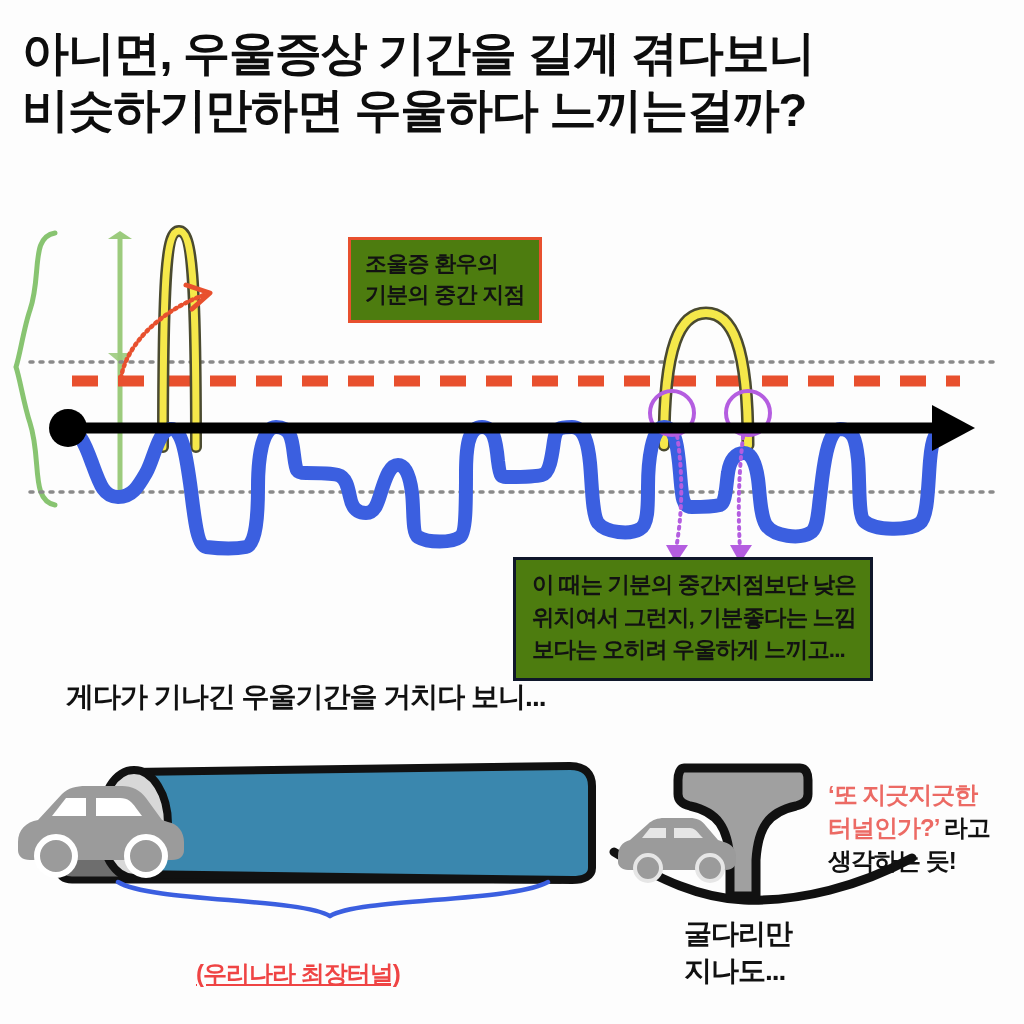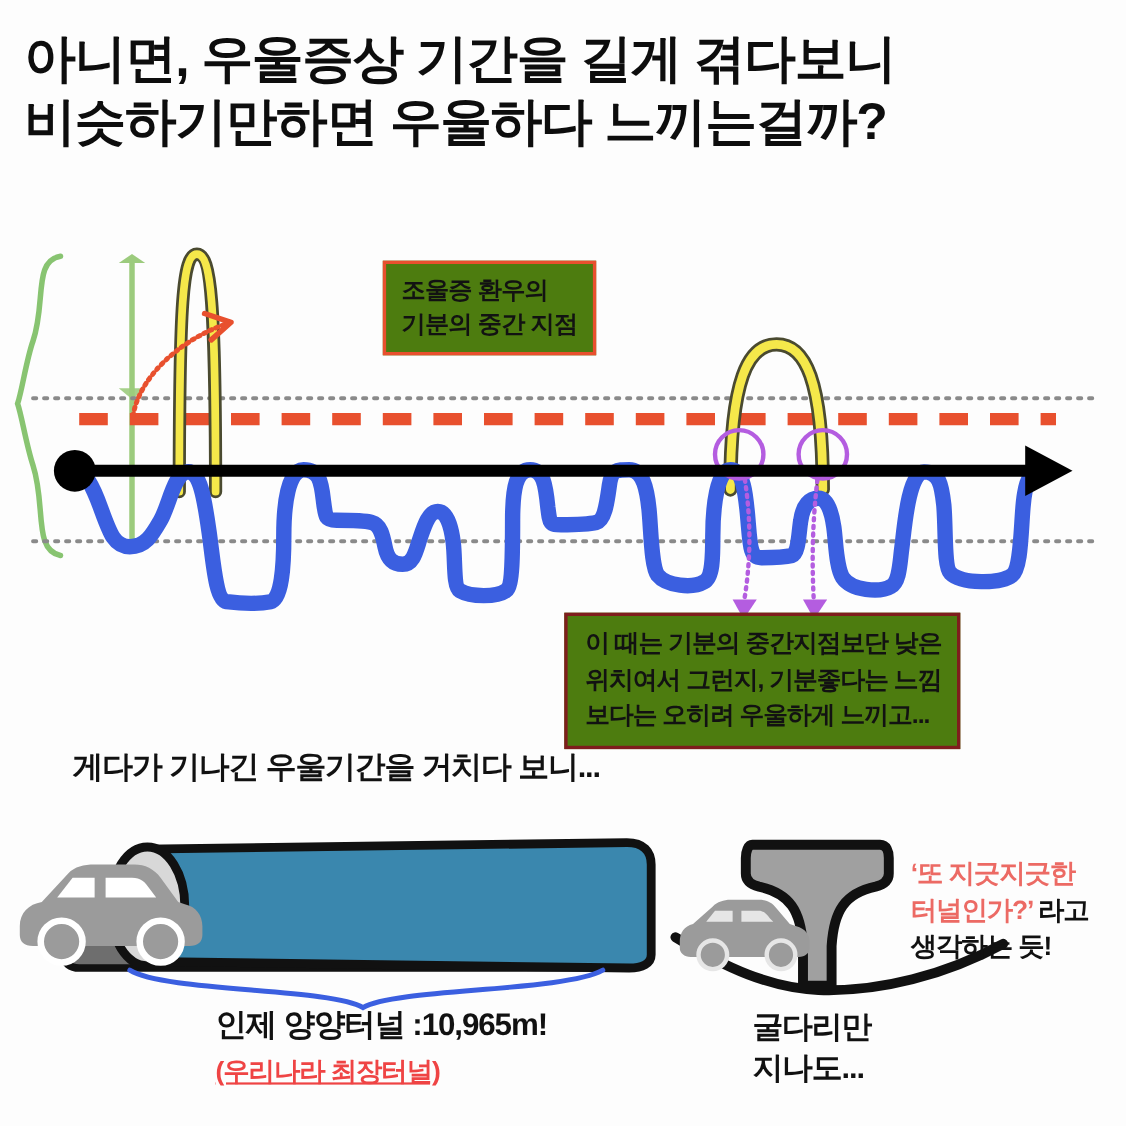--- a/index.html
+++ b/index.html
@@ -38,7 +38,7 @@
   }
   #callout-low{
     left:513px;top:557px;
-    border:3px solid #7f1d1d;
+    border:3px solid #0f172a;
     padding:9px 14px 11px 16px;
     font-size:22.5px;line-height:1.45;letter-spacing:-0.9px;
   }

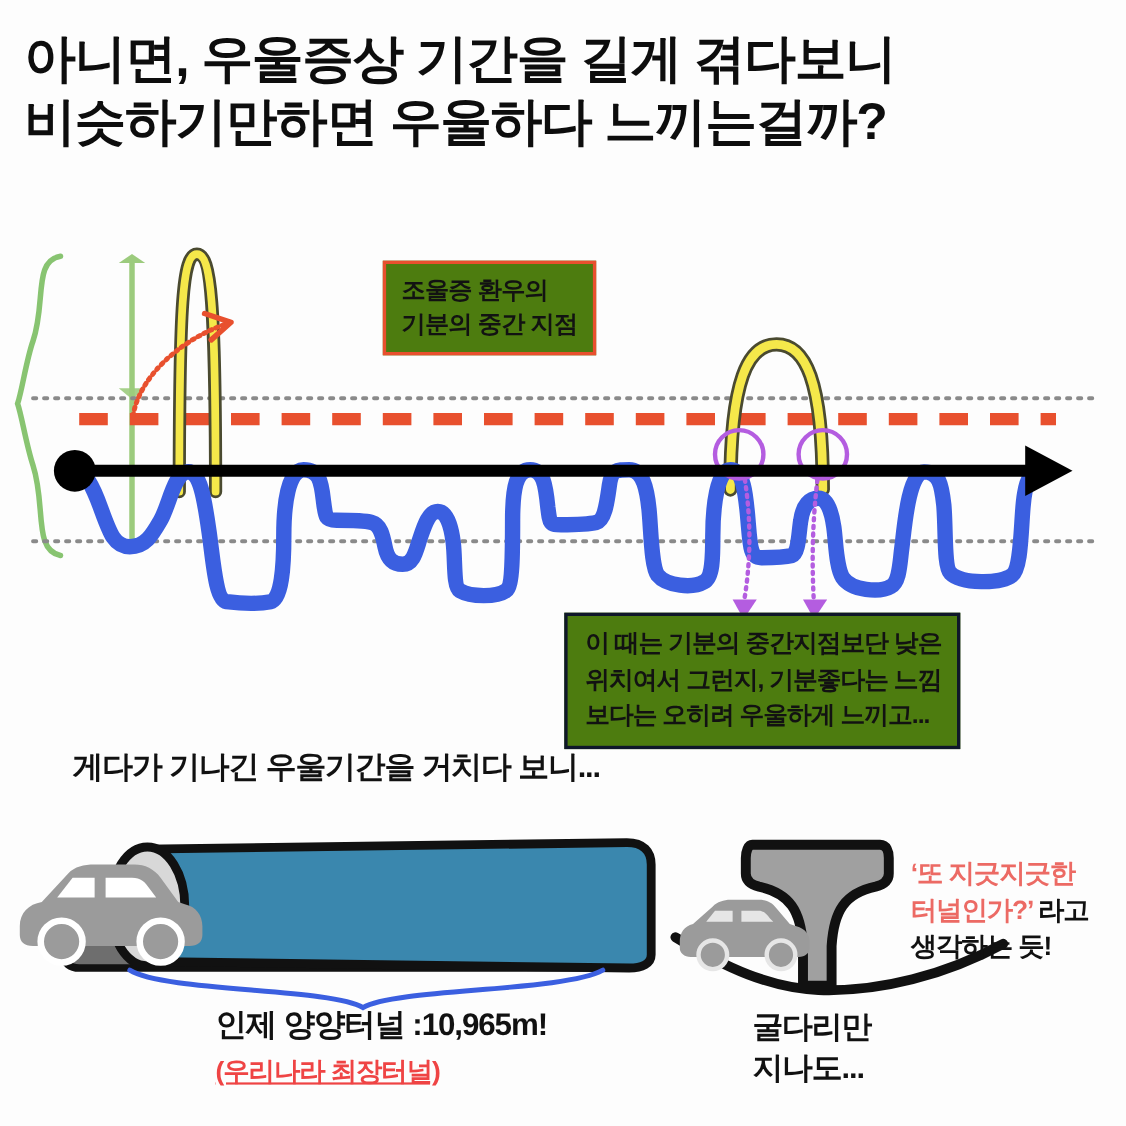--- a/index.html
+++ b/index.html
@@ -236,7 +236,6 @@
 
   <div class="cap" id="cap-long">게다가 기나긴 우울기간을 거치다 보니...</div>
 
-  <div class="cap" id="cap-tunnel">인제 양양터널 :10,965m!</div>
 
   <div class="cap" id="cap-tunnel-sub">(우리나라 최장터널)</div>
 

